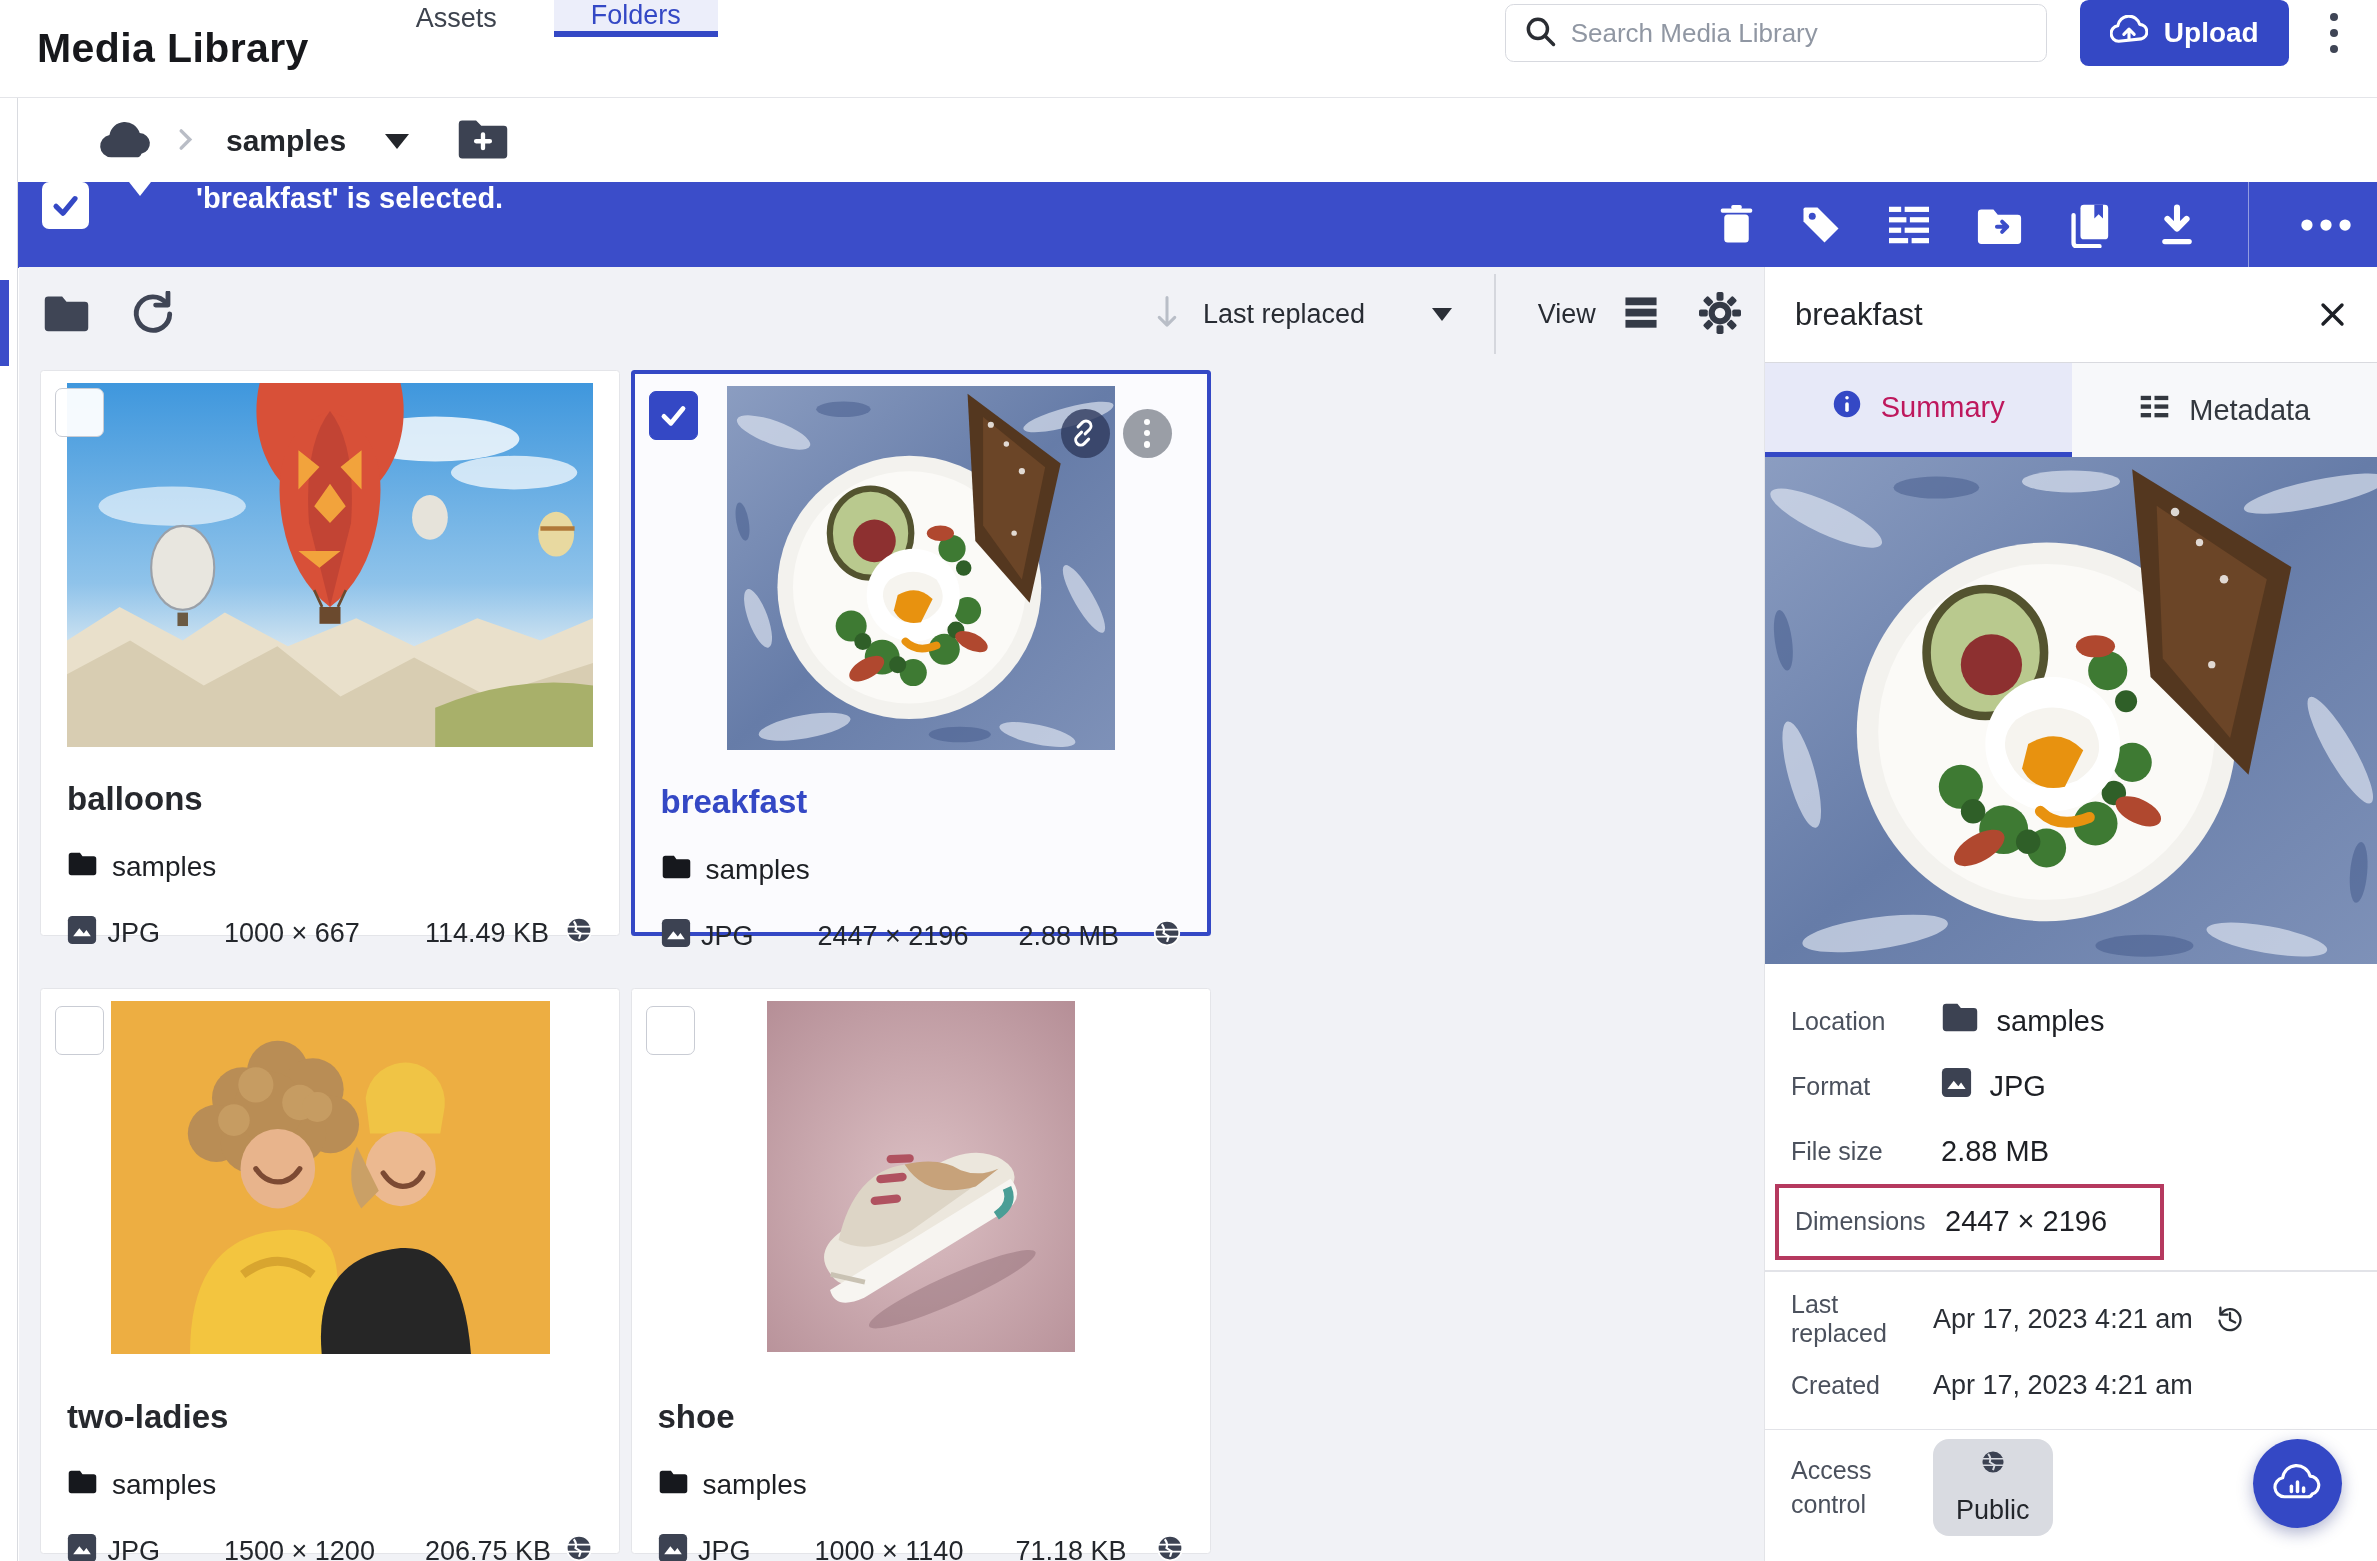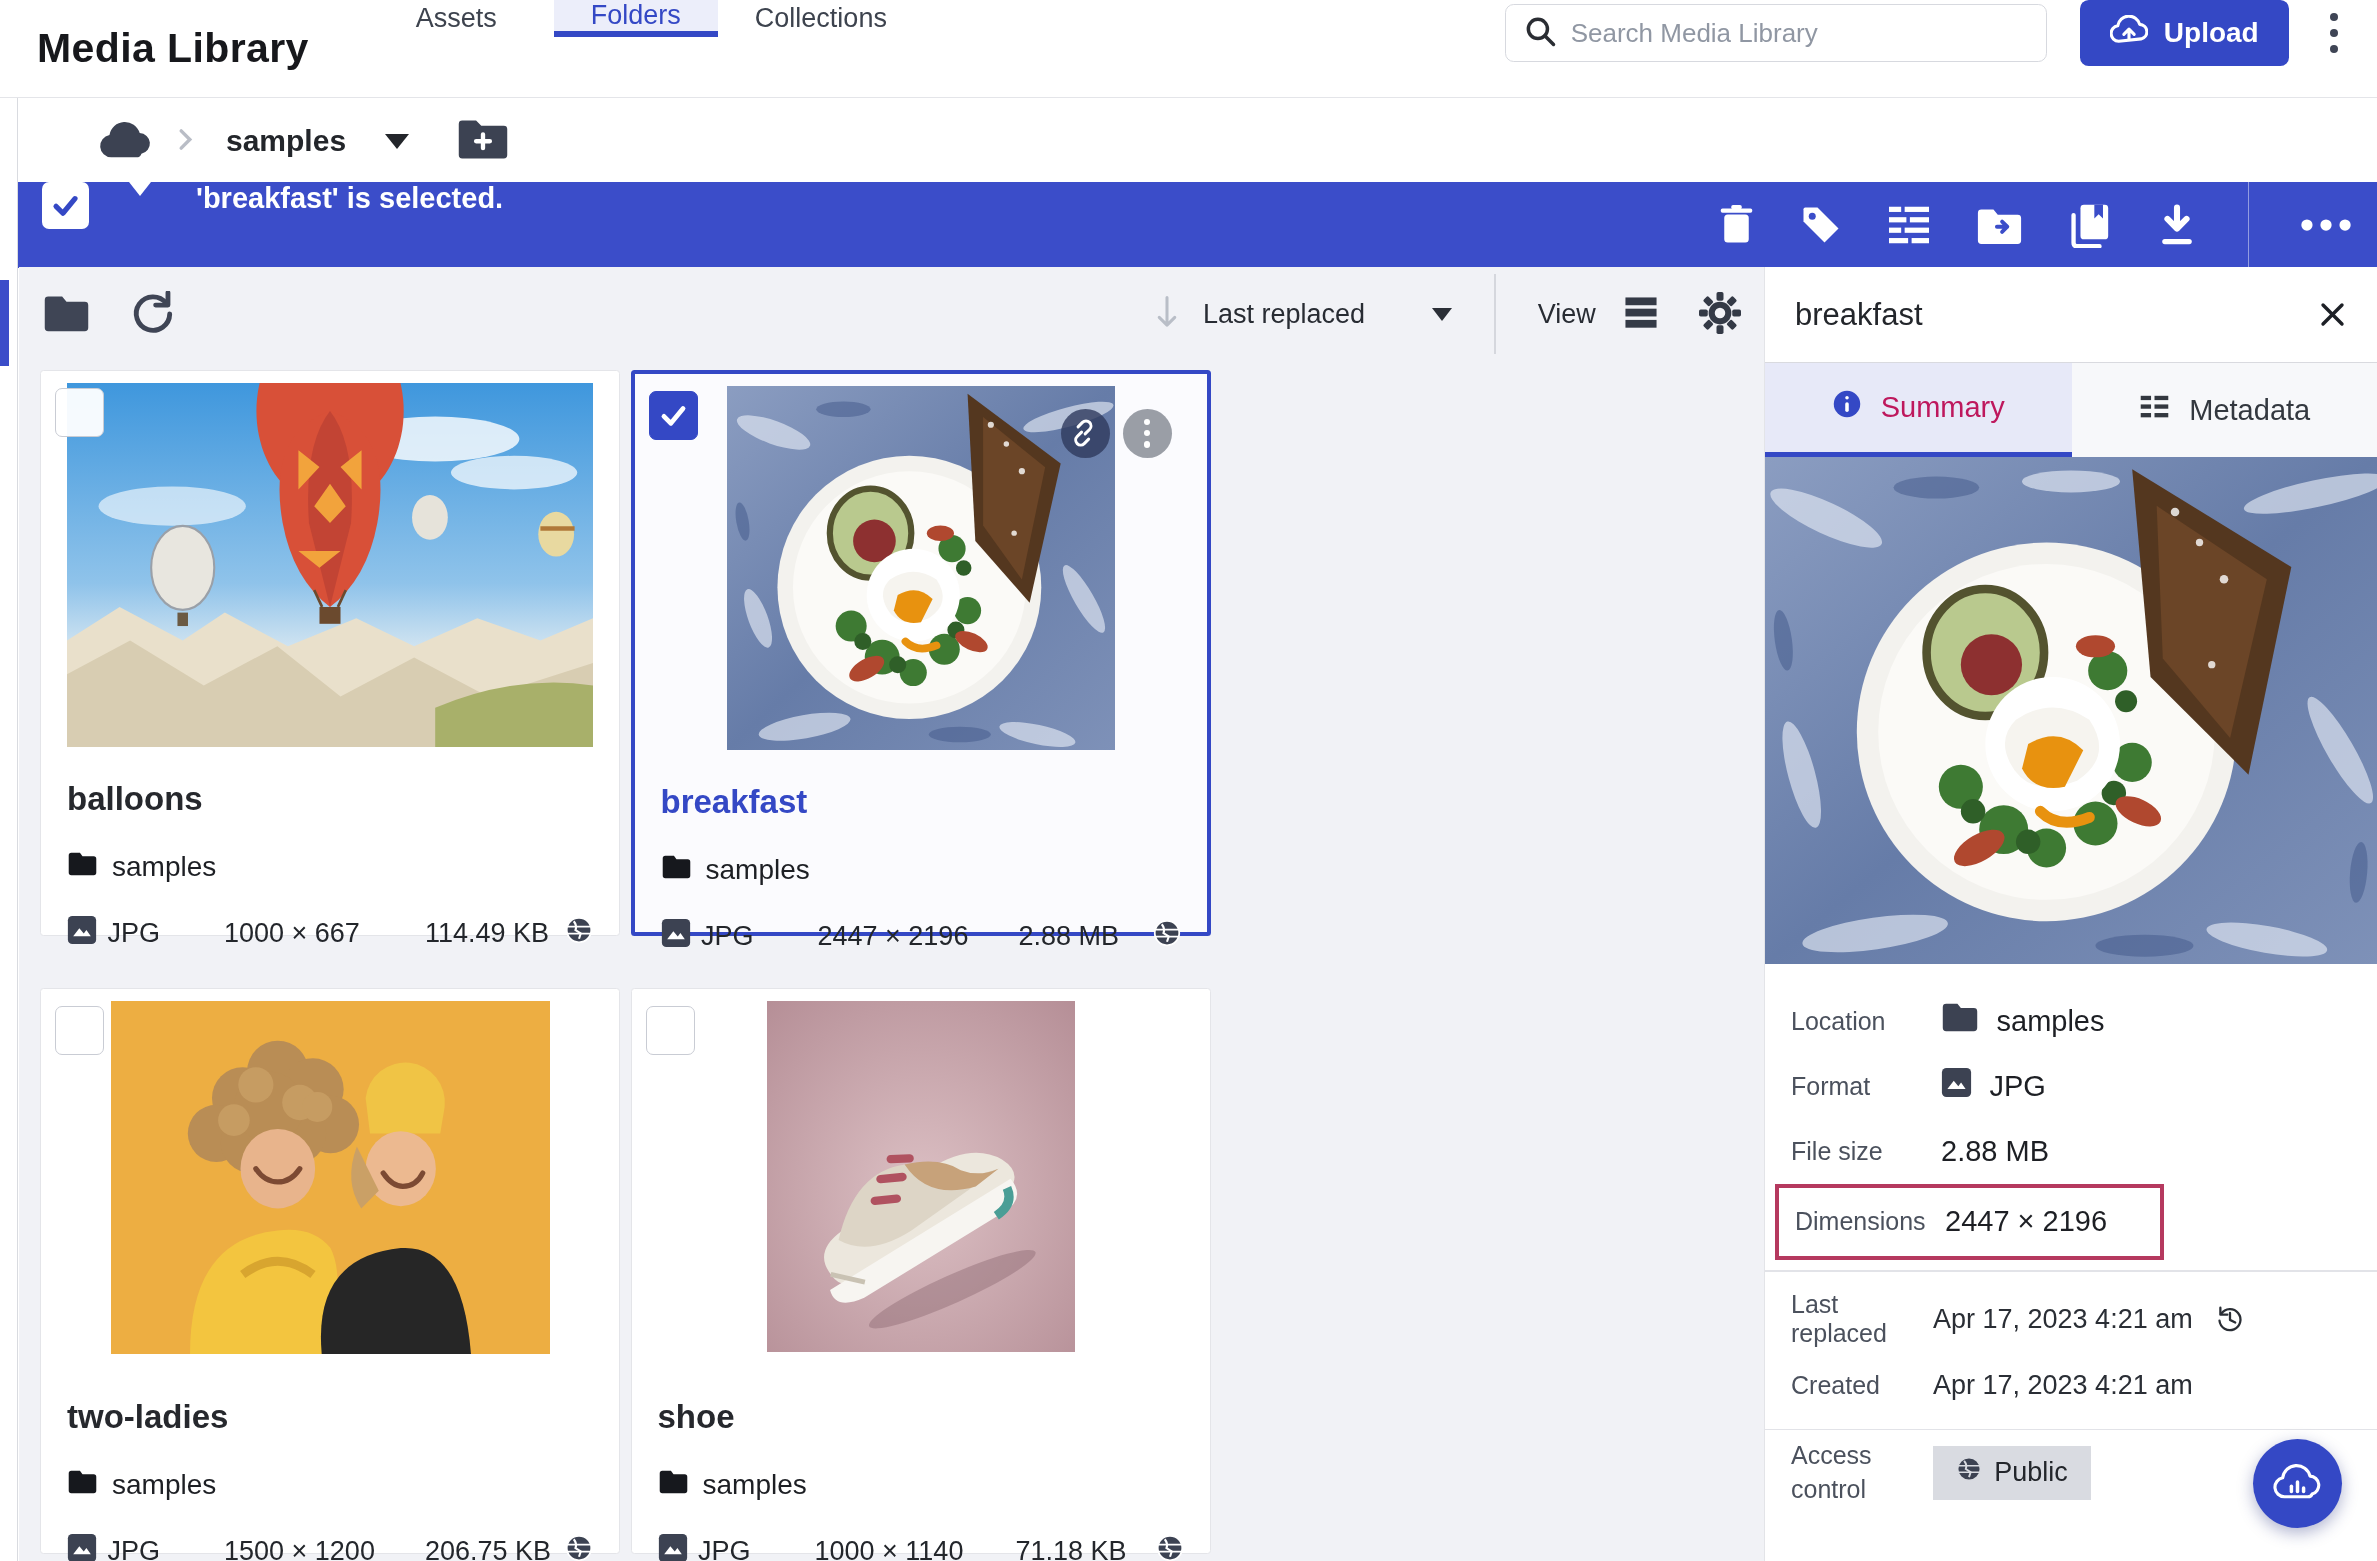--- a/index.html
+++ b/index.html
@@ -127,7 +127,6 @@
   <div class="nav-tabs">
     <div class="nav-tab">Assets</div>
     <div class="nav-tab active">Folders</div>
-    <div class="nav-tab">Collections</div>
   </div>
   <div class="header-right">
     <div class="search-box">

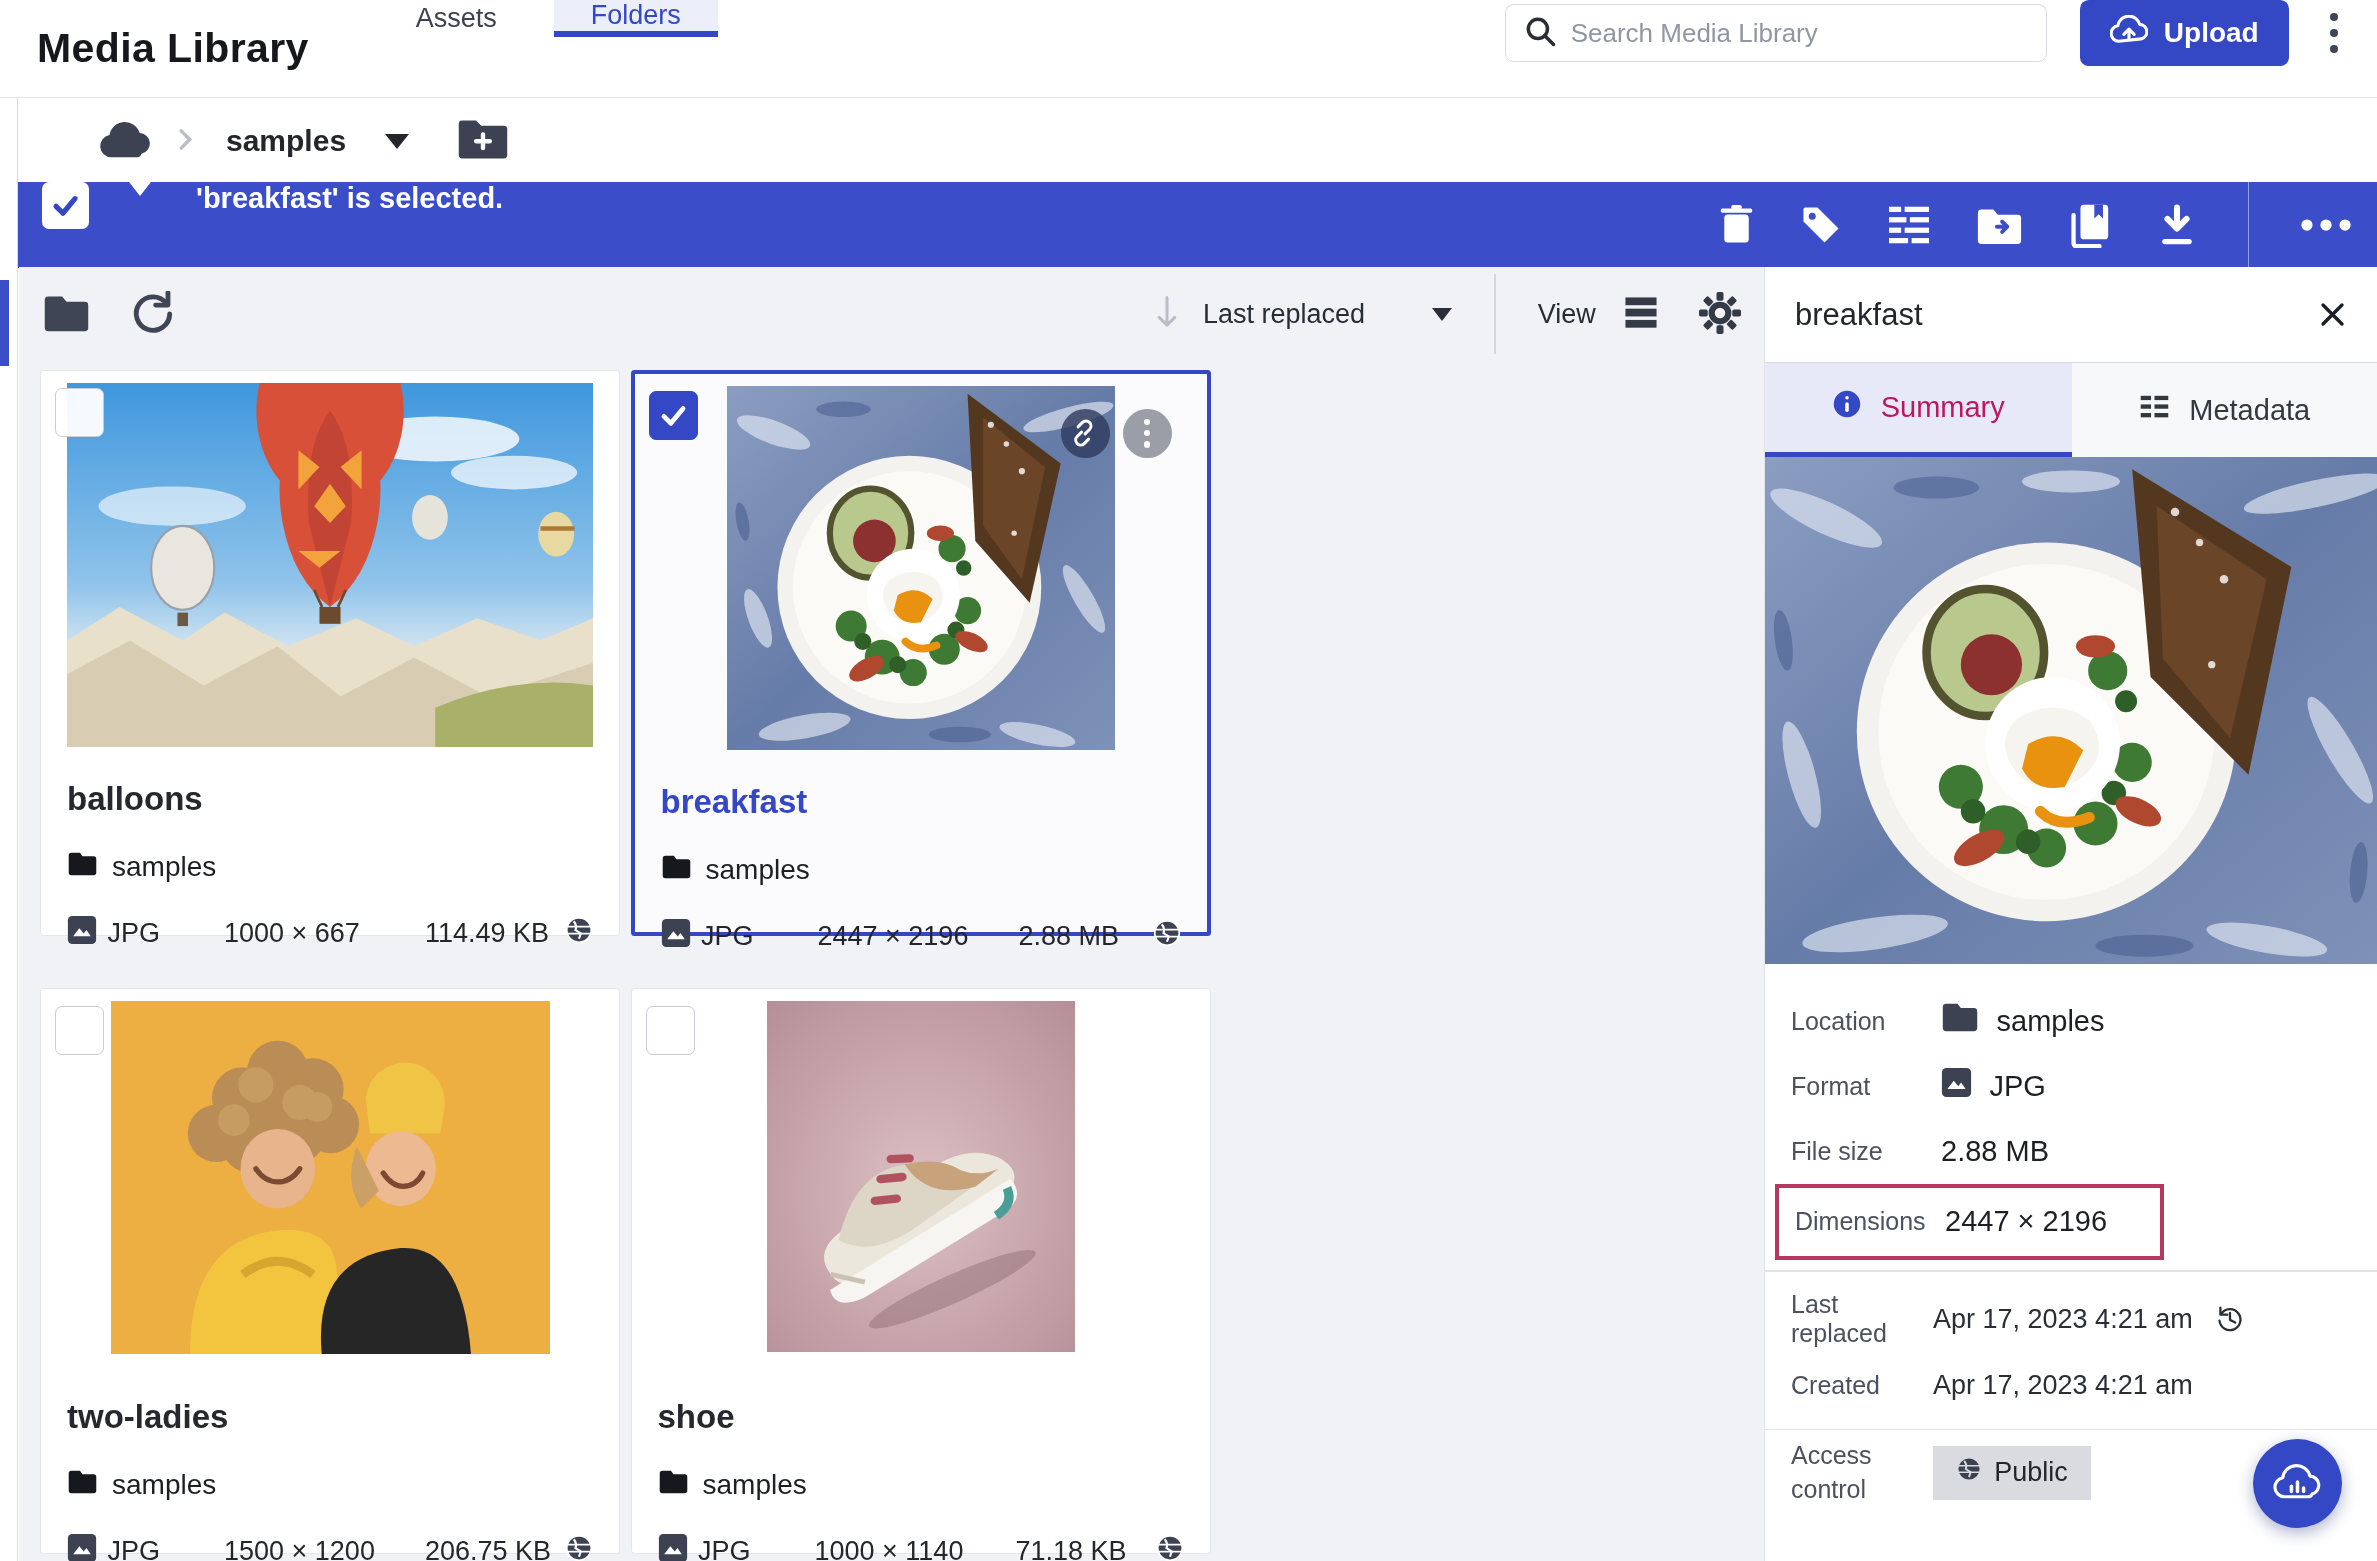--- a/index.html
+++ b/index.html
@@ -113,8 +113,8 @@
   .date-row .hist { margin-left:23px; display:flex; }
   .access-row { display:flex; align-items:center; padding:8.7px 26px 0 26px; }
   .access-label { width:142px; font-size:25px; color:#4b515d; line-height:1.35; flex:none; }
-  .badge { background:#d9dbe1; border-radius:0; padding:10.5px 23px; font-size:27px; color:#23262b;
-    display:flex; align-items:center; gap:12.2px; }
+  .badge { background:#d9dbe1; border-radius:16px; padding:10.5px 23px; font-size:27px; color:#23262b;
+    display:flex; align-items:center; gap:12.2px;flex-direction:column; }
   .fab { position:absolute; left:2253px; top:1439px; width:89px; height:89px; border-radius:50%;
     background:#3448c5; box-shadow:0 5.2px 15.7px rgba(30,40,120,.35); display:flex;
     align-items:center; justify-content:center; cursor:pointer; }

